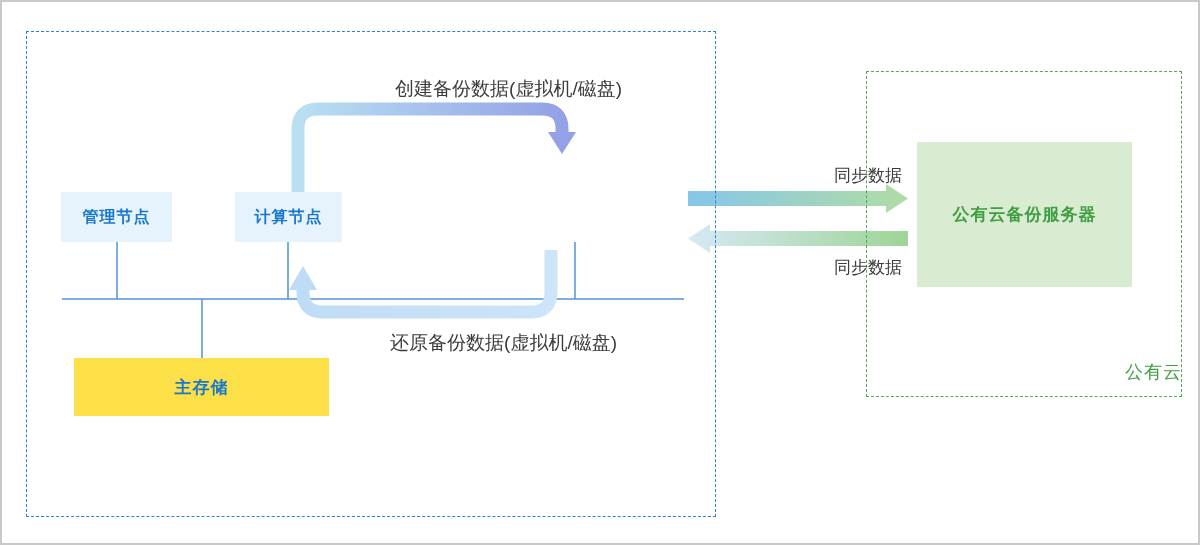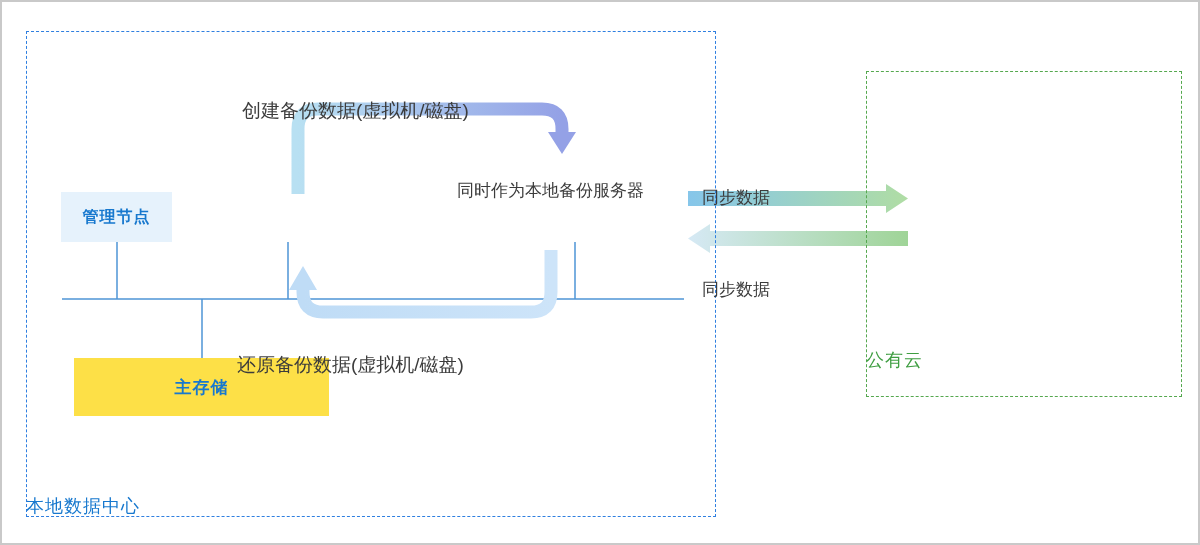--- a/index.html
+++ b/index.html
@@ -53,9 +53,8 @@
     font-size: 17px;
   }
   .caption {
-    position: absolute; text-align: left;
+    position: absolute; text-align: right;
     color: var(--flow_text, #3c3c3c);
-    margin-top: 22px;
   }
   .dc-label     { left: 24px;  top: 470px; width: 690px; font-size: 18px; color: var(--node_text, #1778ce); letter-spacing: 1px; }
   .cloud-label  { left: 864px; top: 324px; width: 316px; font-size: 18px; color: var(--green_text, #3f9e42); letter-spacing: 1px; }

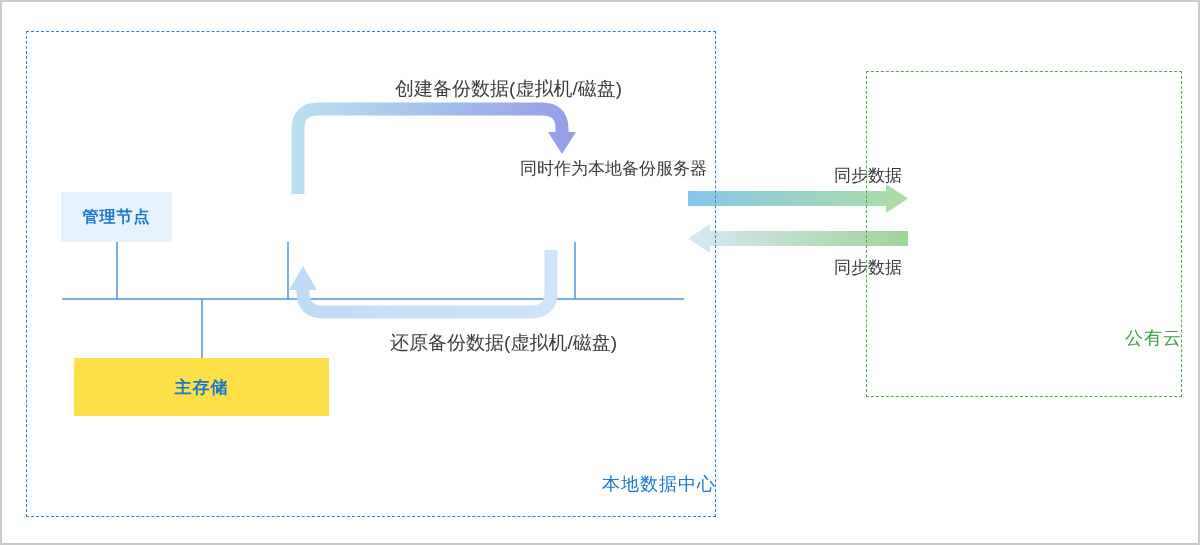--- a/index.html
+++ b/index.html
@@ -128,7 +128,6 @@
 
 
 
-  <div class="caption registry-note">同时作为本地备份服务器</div>
 
   <div class="node storage-node">
     <span>主存储</span>

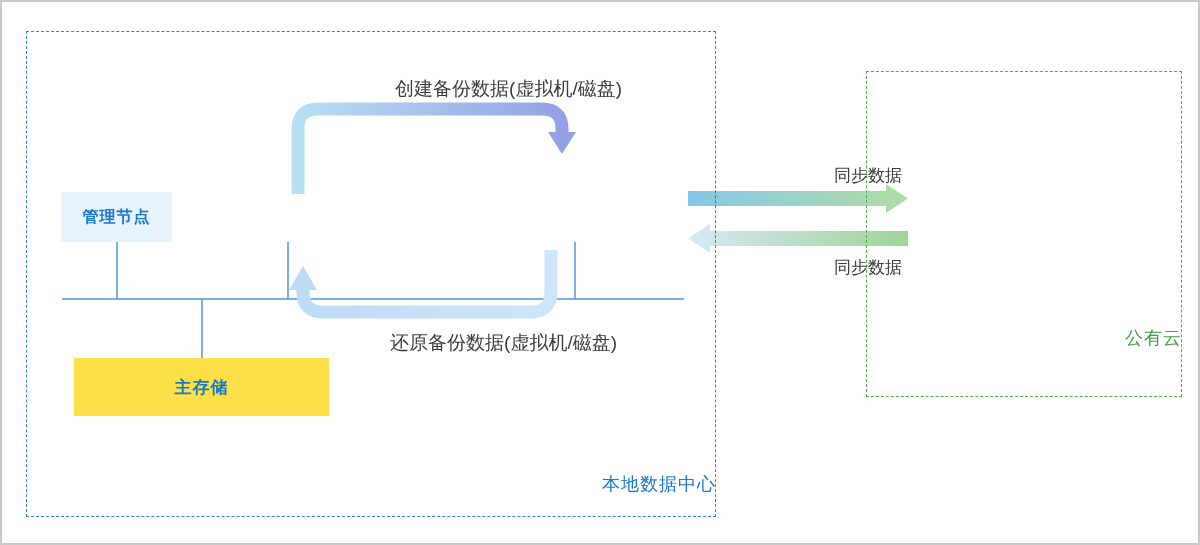--- a/index.html
+++ b/index.html
@@ -126,6 +126,9 @@
     <span>管理节点</span>
   </div>
 
+  <div class="node compute-node">
+    <span>计算节点</span>
+  </div>
 
 
 

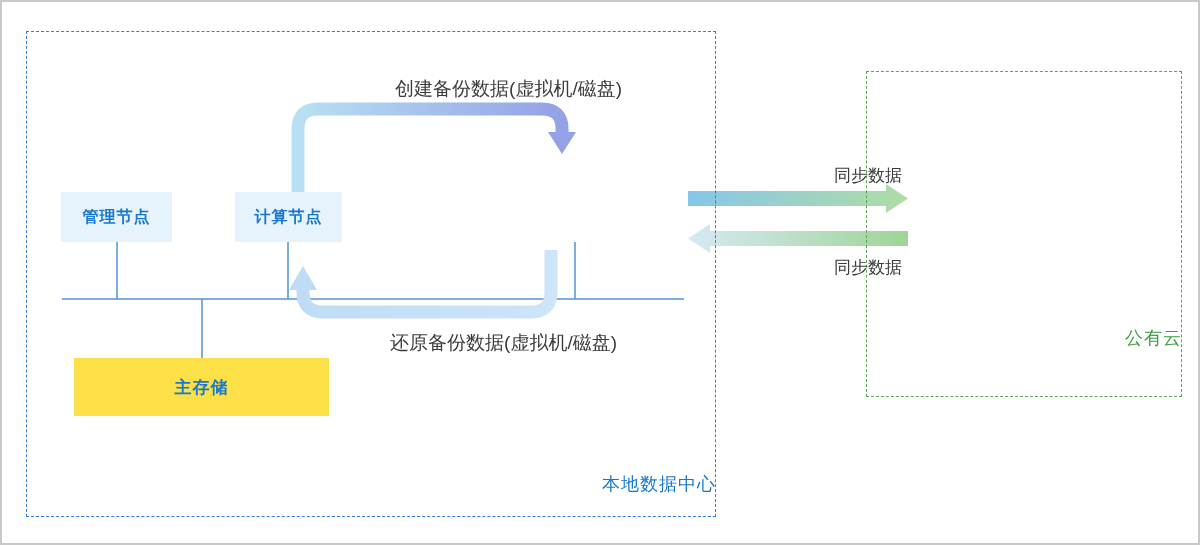--- a/index.html
+++ b/index.html
@@ -136,6 +136,9 @@
     <span>主存储</span>
   </div>
 
+  <div class="node cloud-server">
+    <span>公有云备份服务器</span>
+  </div>
 
   <div class="caption flow-create">创建备份数据(虚拟机/磁盘)</div>
 

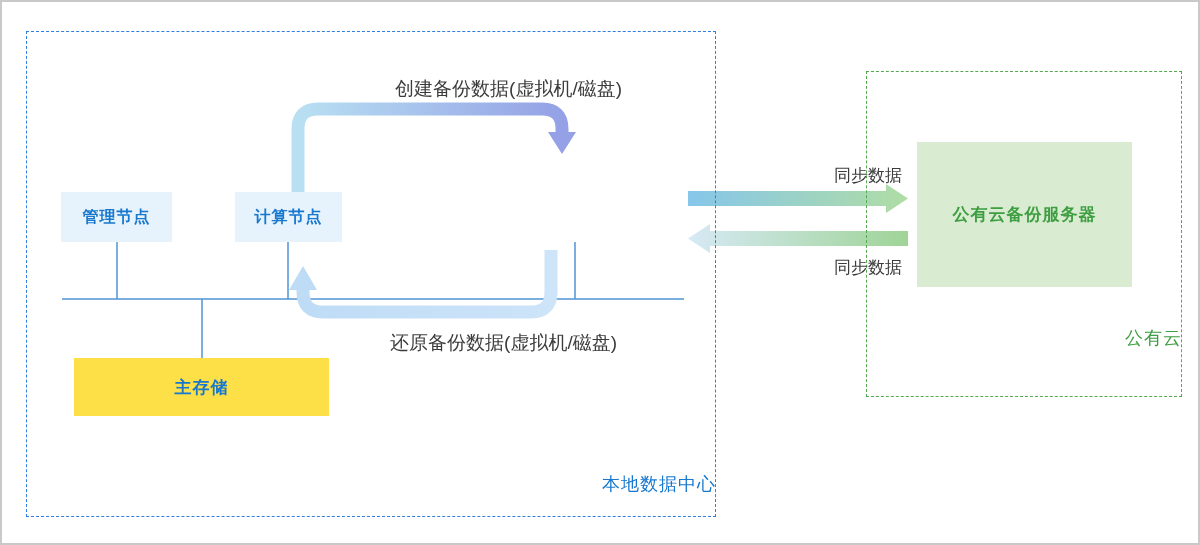--- a/index.html
+++ b/index.html
@@ -57,7 +57,7 @@
     color: var(--flow_text, #3c3c3c);
   }
   .dc-label     { left: 24px;  top: 470px; width: 690px; font-size: 18px; color: var(--node_text, #1778ce); letter-spacing: 1px; }
-  .cloud-label  { left: 864px; top: 324px; width: 316px; font-size: 18px; color: var(--green_text, #3f9e42); letter-spacing: 1px; }
+  .cloud-label  { left: 864px; top: 358px; width: 316px; font-size: 18px; color: var(--green_text, #3f9e42); letter-spacing: 1px; }
   .flow-create  { left: 240px; top: 74px;  width: 380px; font-size: 19px; }
   .flow-restore { left: 235px; top: 328px; width: 380px; font-size: 19px; }
   .registry-note{ left: 455px; top: 155px; width: 250px; font-size: 17px; }

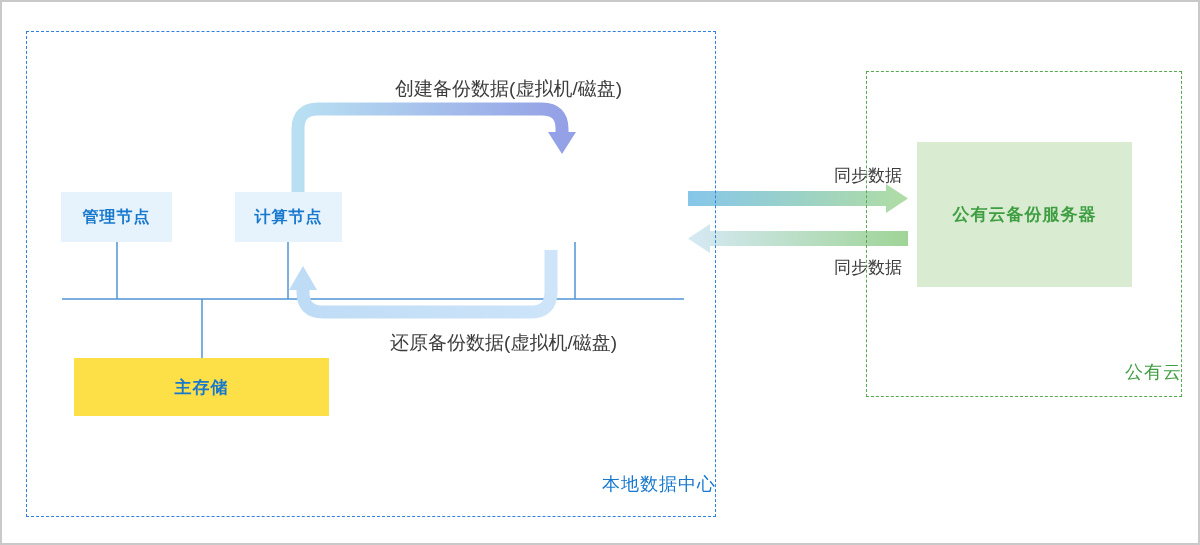--- a/index.html
+++ b/index.html
@@ -117,7 +117,6 @@
   </svg>
 
   <div class="dashed-box local-dc-box"></div>
-  <div class="caption dc-label">本地数据中心</div>
 
   <div class="dashed-box cloud-box"></div>
   <div class="caption cloud-label">公有云</div>

